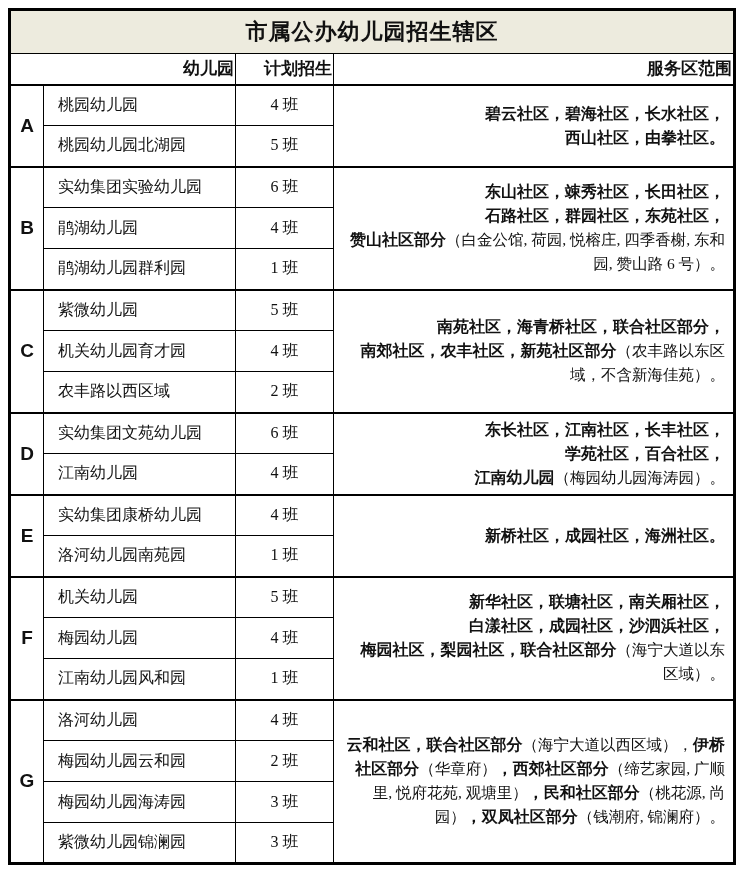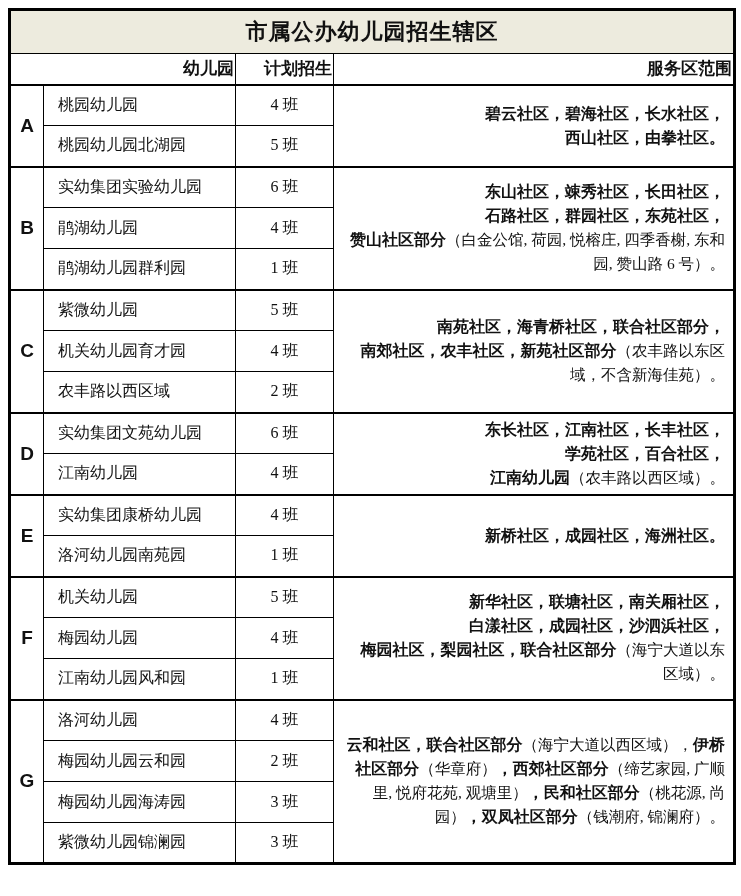--- a/index.html
+++ b/index.html
@@ -140,7 +140,7 @@
           <td class="letter-cell" rowspan="2">D</td>
           <td class="name-cell">实幼集团文苑幼儿园</td>
           <td class="plan-cell">6 班</td>
-          <td class="service-cell" rowspan="2"><span class="seg-bold">东长社区，江南社区，长丰社区，</span><br><span class="seg-bold">学苑社区，百合社区，</span><br><span class="seg-bold">江南幼儿园</span><span class="seg-reg">（农丰路以西区域）。</span></td>
+          <td class="service-cell" rowspan="2"><span class="seg-bold">东长社区，江南社区，长丰社区，</span><br><span class="seg-bold">学苑社区，百合社区，</span><br><span class="seg-bold">江南幼儿园</span><span class="seg-reg">（梅园幼儿园海涛园）。</span></td>
         </tr>
         <tr class="data-row">
           <td class="name-cell">江南幼儿园</td>

